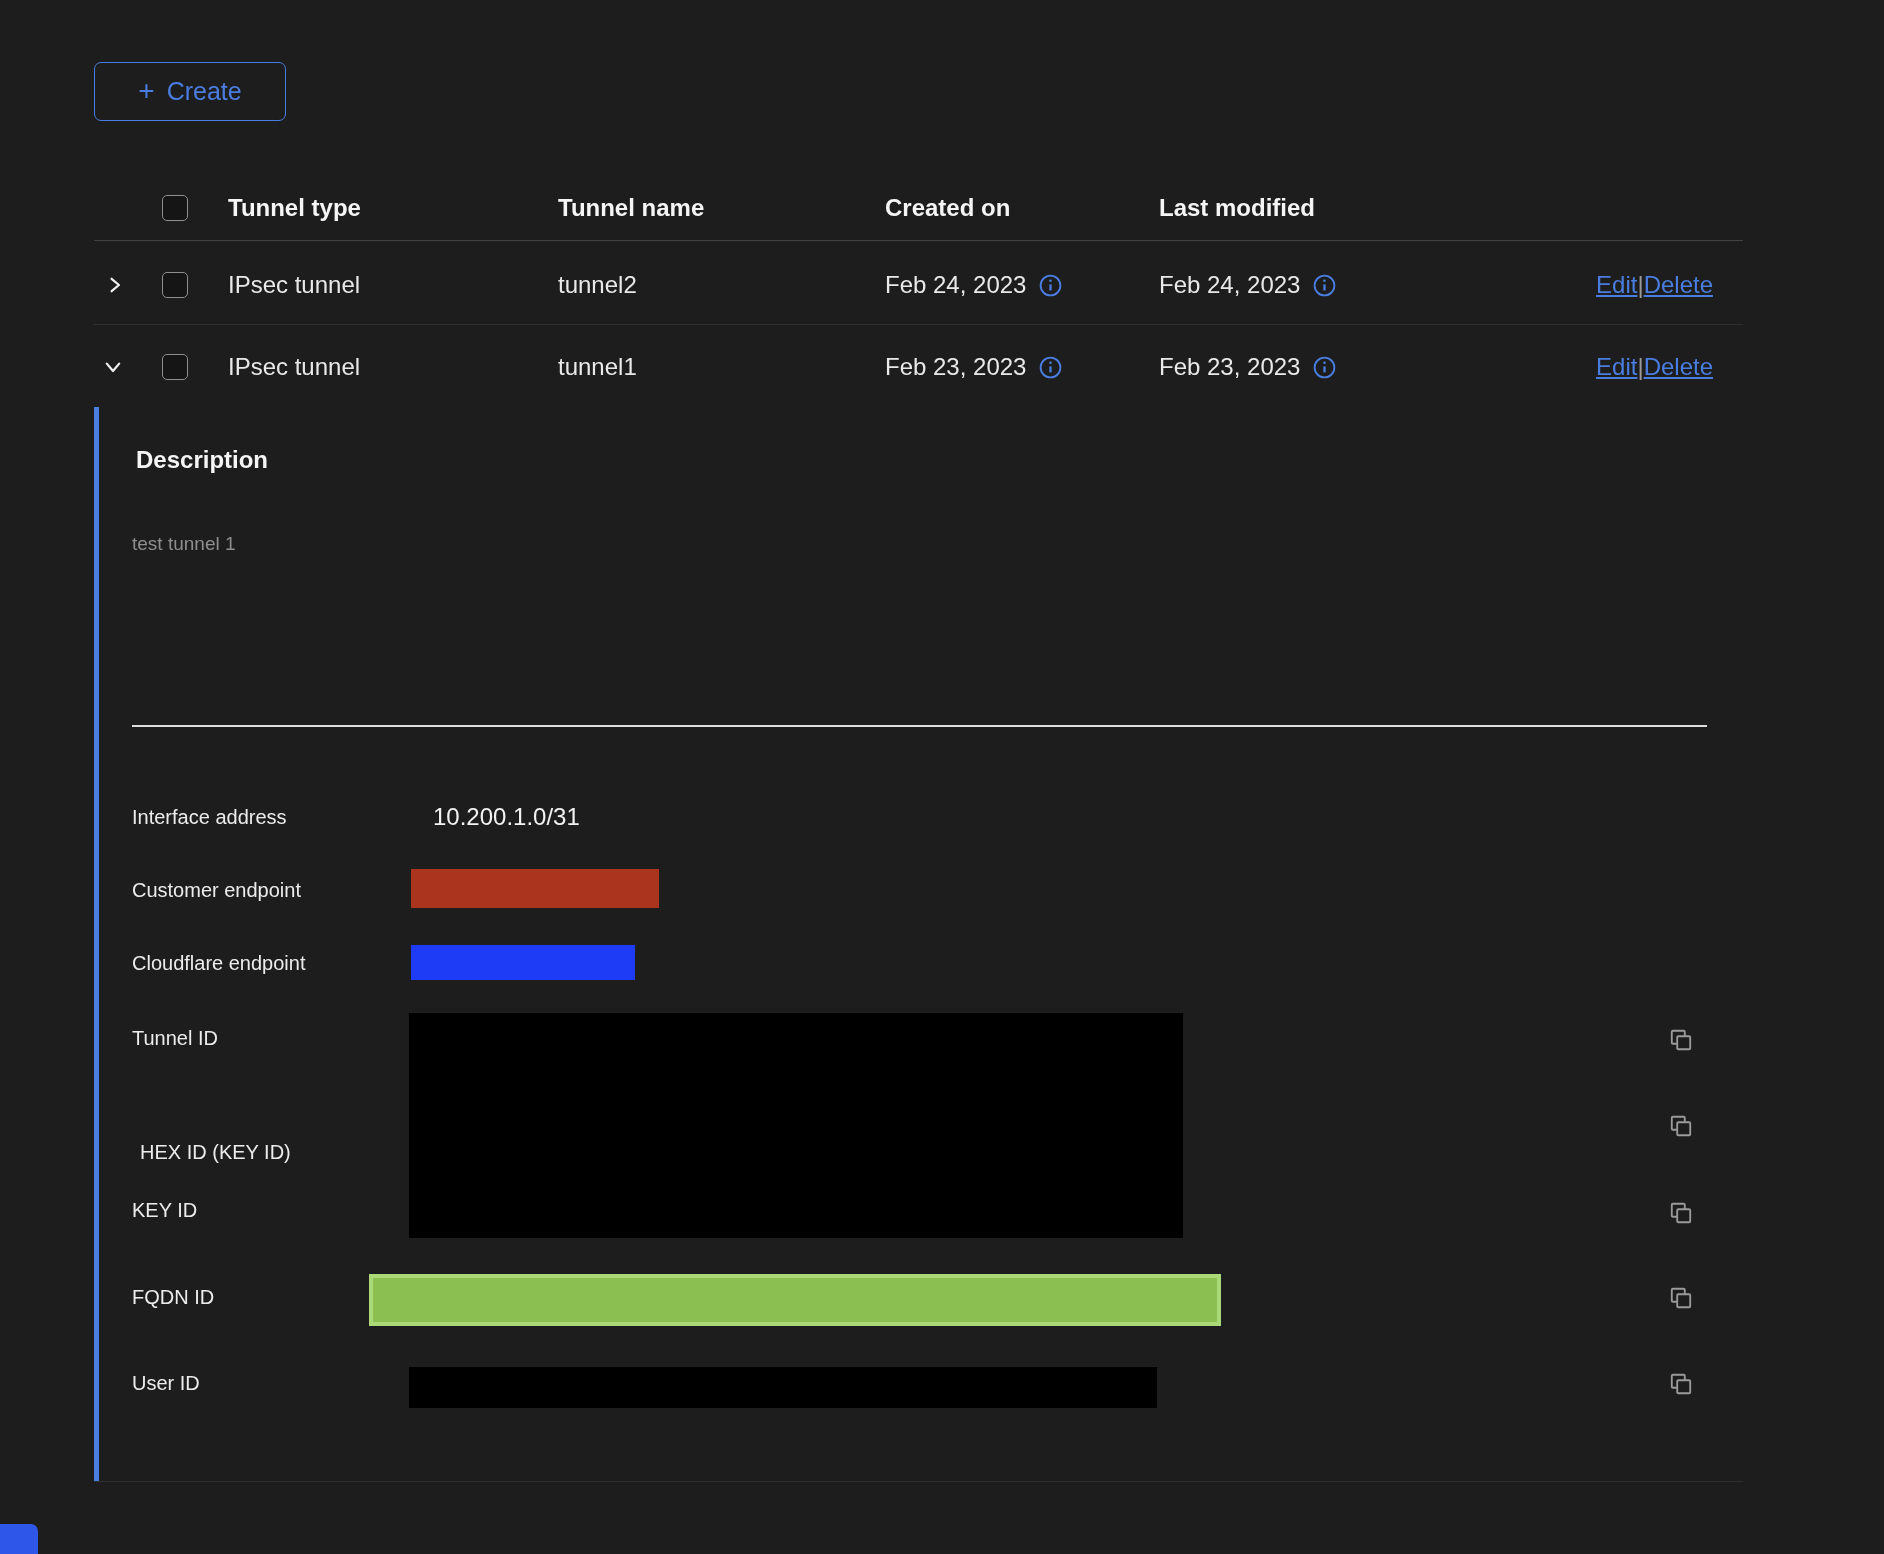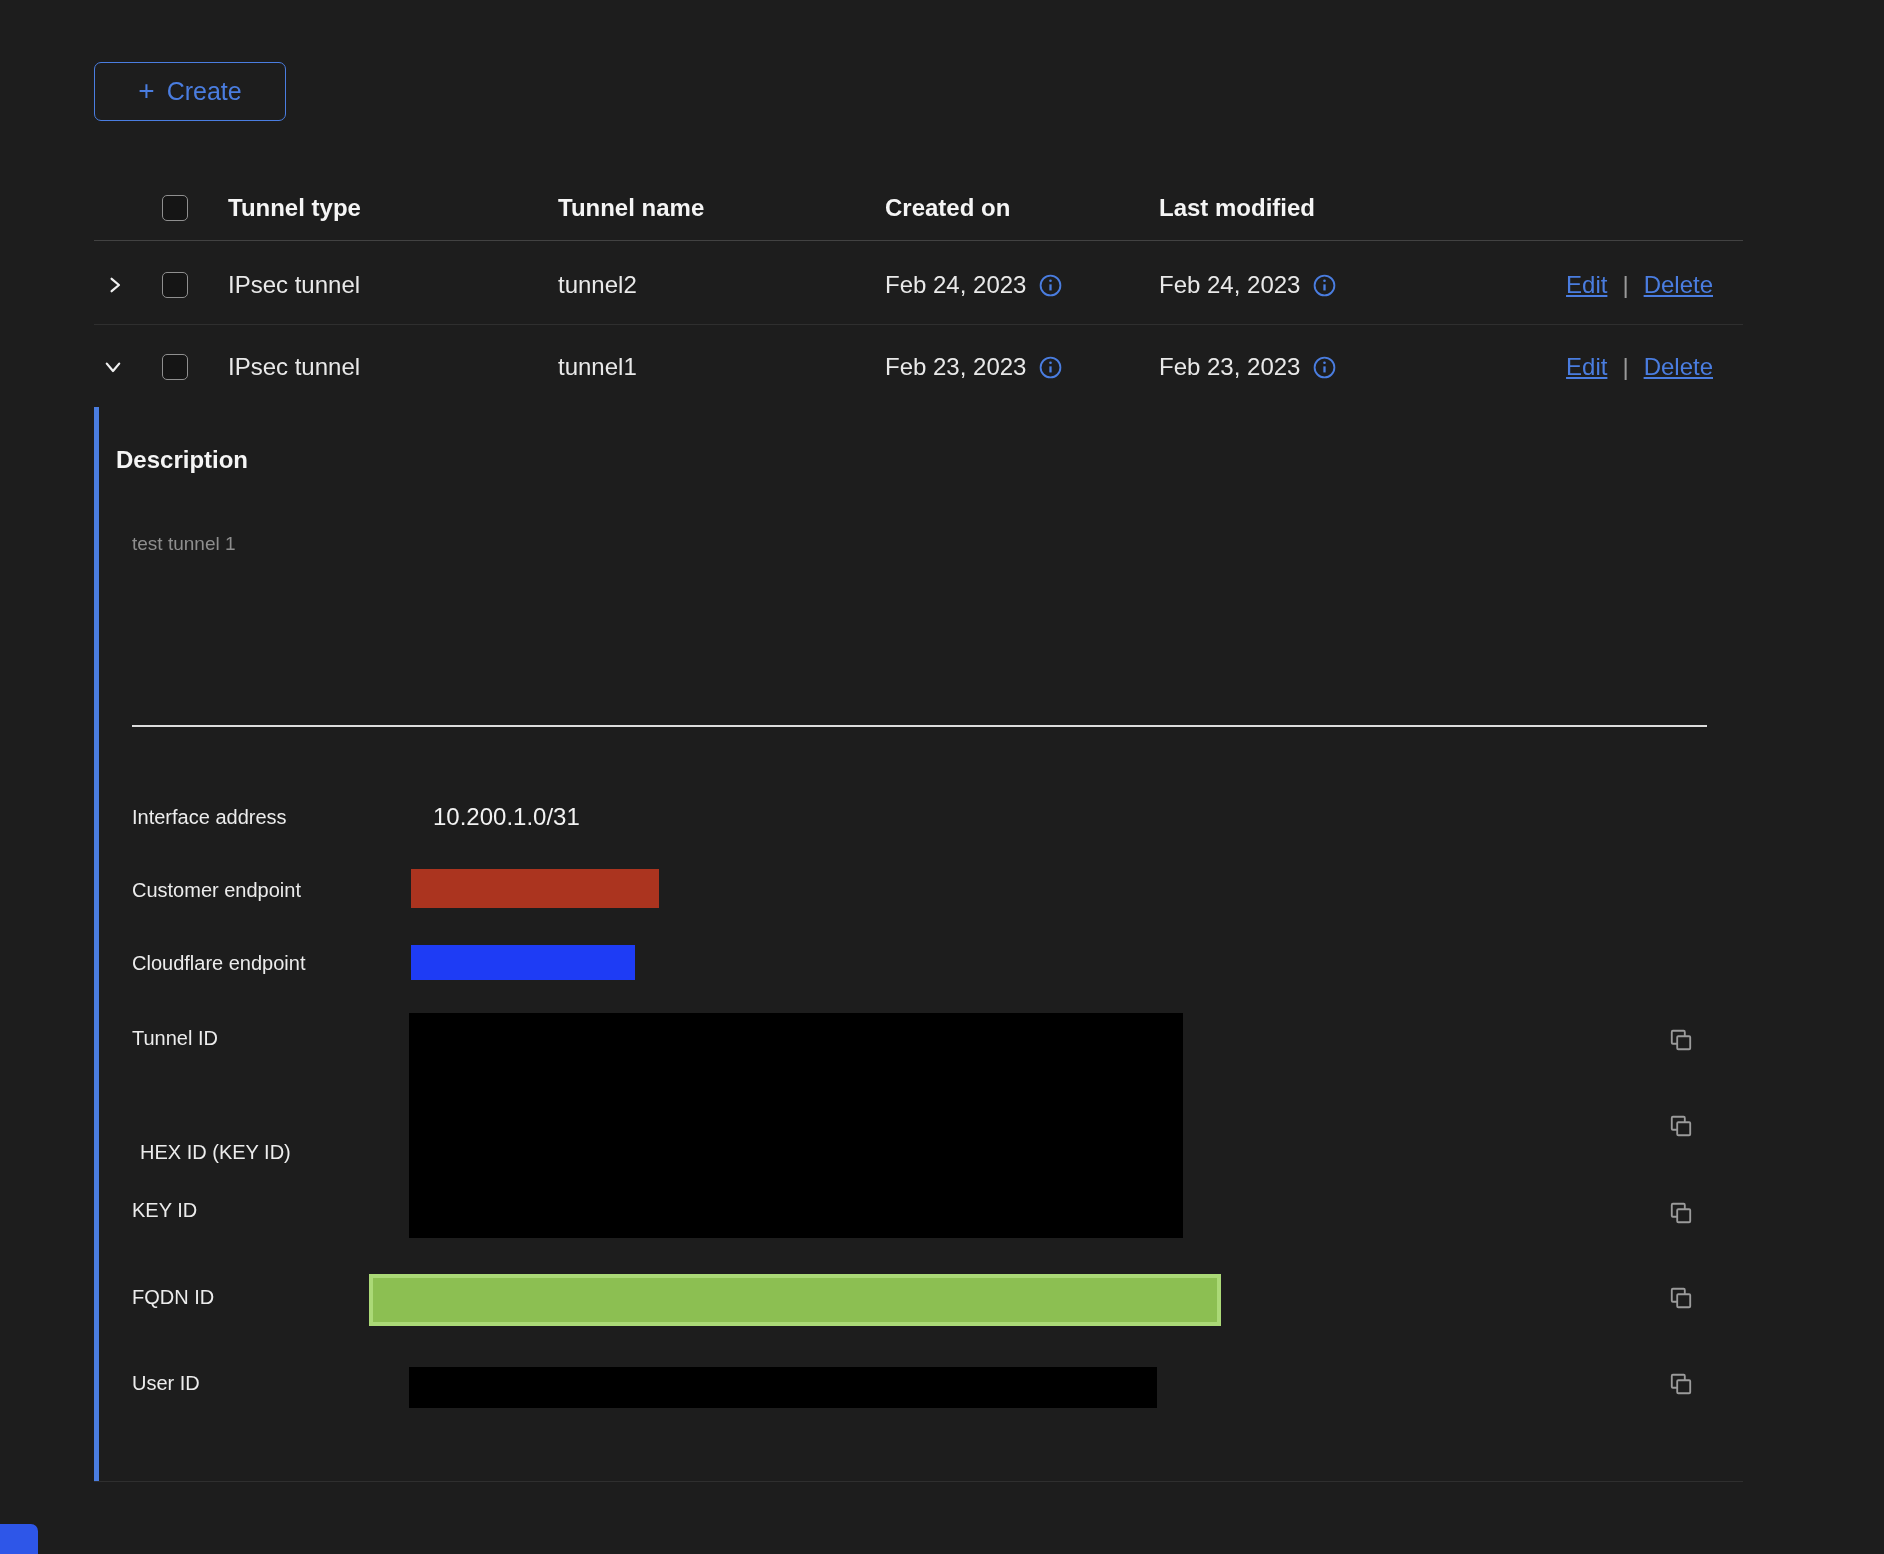--- a/index.html
+++ b/index.html
@@ -52,7 +52,7 @@
   .c-type{left:228px;} .c-name{left:558px;} .c-created{left:885px;} .c-modified{left:1159px;}
   .info-icon{width:23px;height:23px;color:var(--accent);display:inline-block;cursor:pointer;}
   
-  .actions{position:absolute;right:171px;transform:translateY(-50%);display:flex;align-items:center;gap:15px;font-size:24px;white-space:nowrap;}
+  .actions{position:absolute;right:171px;transform:translateY(-50%);display:flex;align-items:center;font-size:24px;white-space:nowrap;}
   .actions a{color:var(--accent);text-decoration:underline;cursor:pointer;}
   .actions .sep{color:#9a9a9a;text-decoration:none;}
   

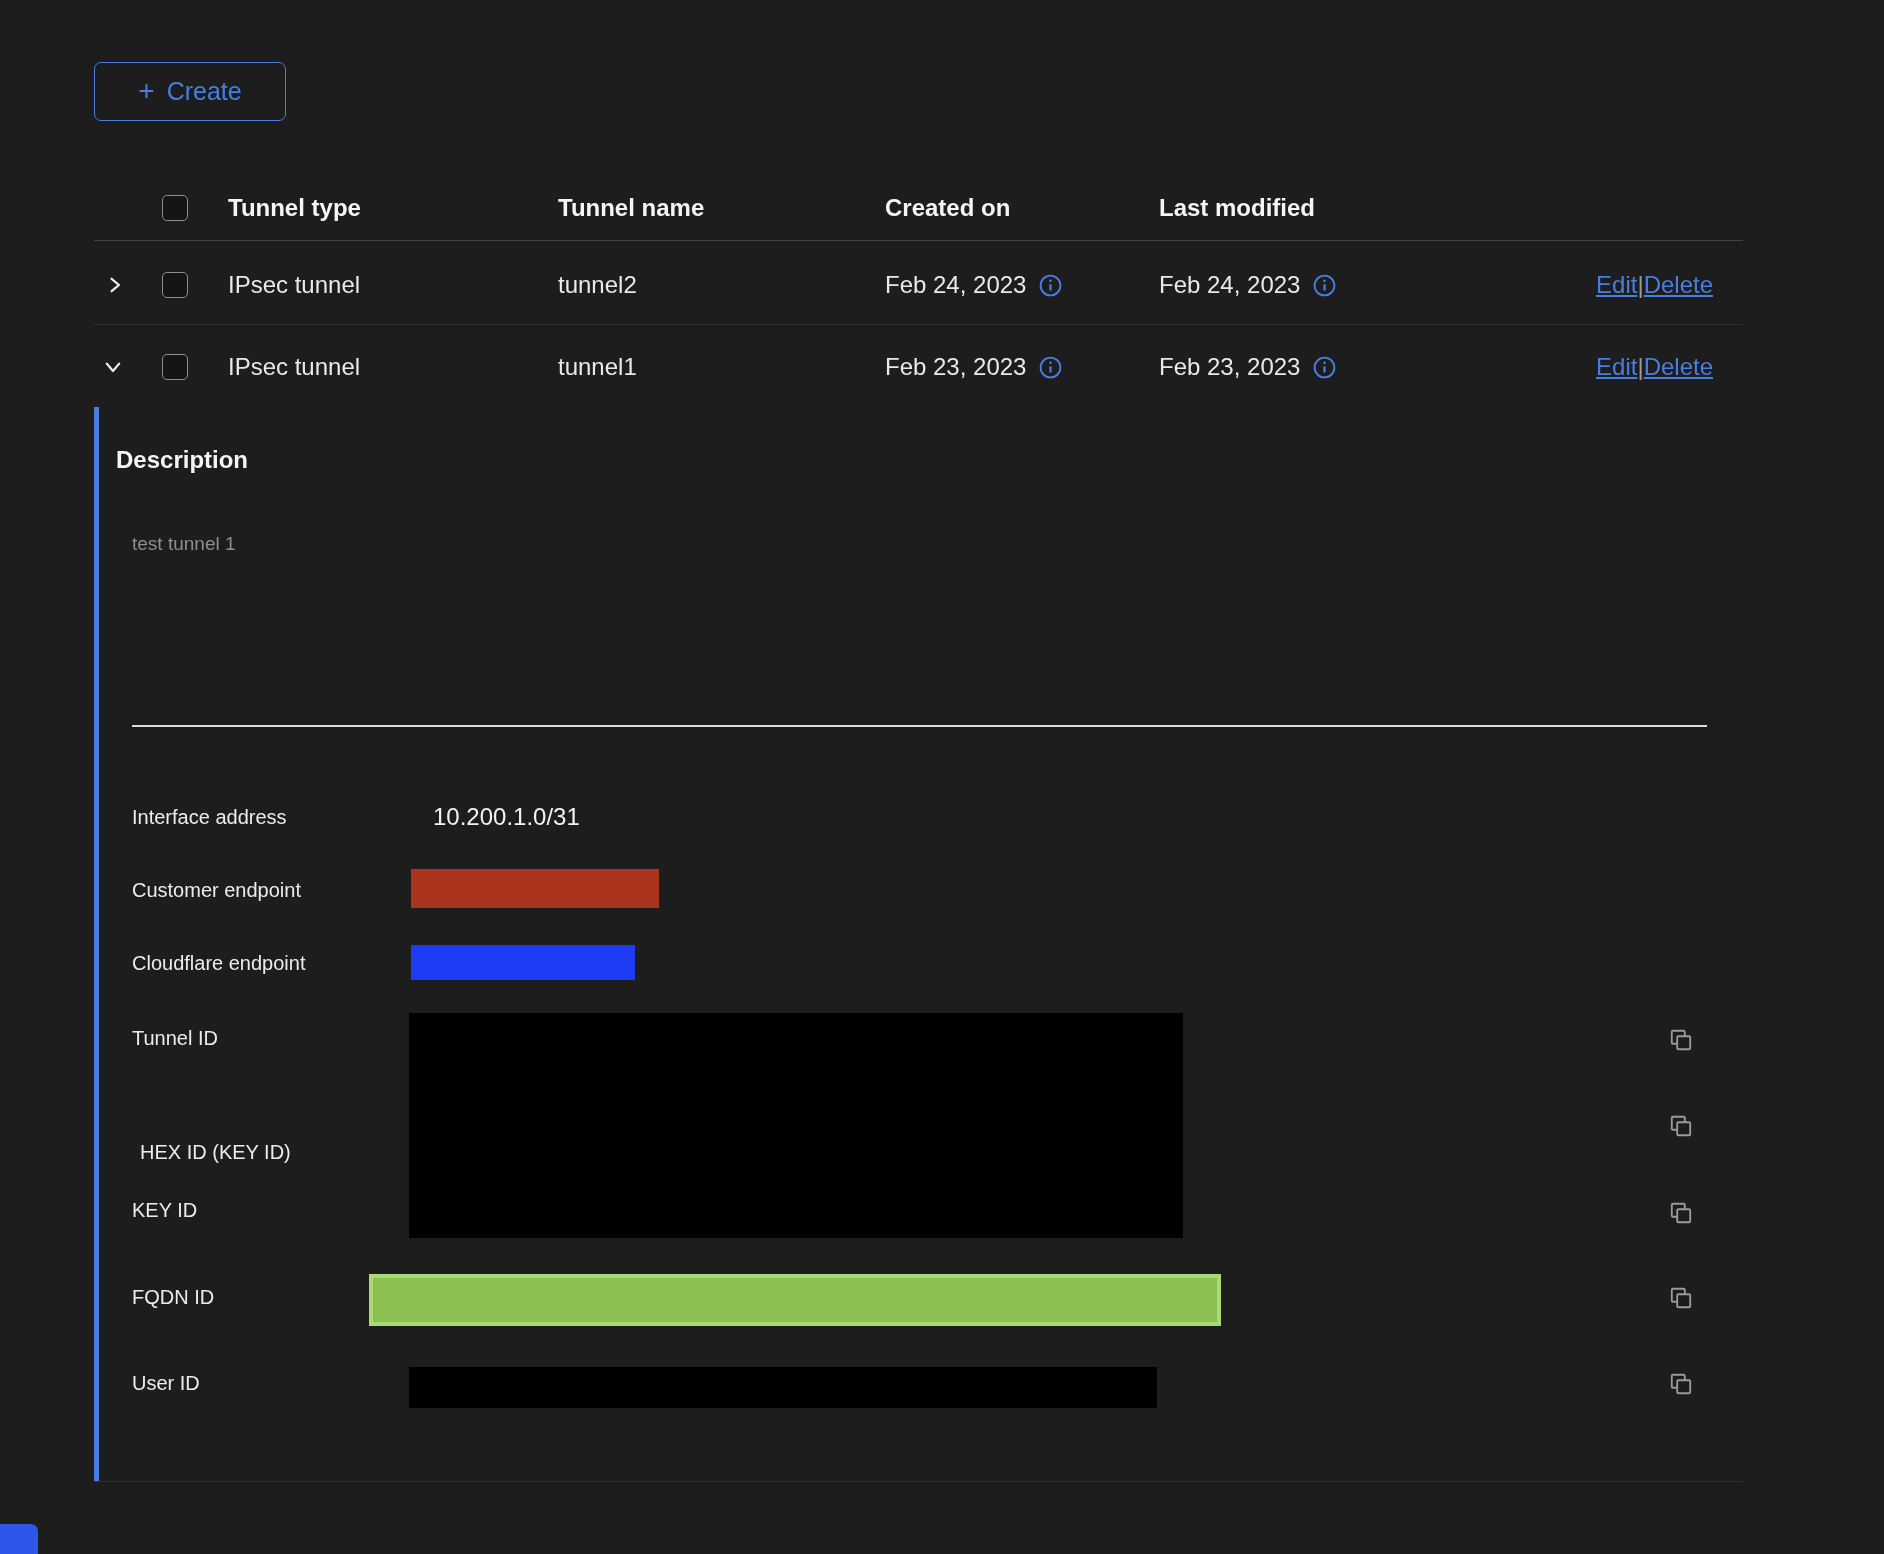--- a/index.html
+++ b/index.html
@@ -57,7 +57,7 @@
   .actions .sep{color:#9a9a9a;text-decoration:none;}
   
   .panel-bar{position:absolute;left:94px;top:407px;width:5px;height:1074px;background:var(--accent);}
-  .desc-label{position:absolute;left:116px;top:460px;transform:translateY(-50%);font-size:24px;font-weight:700;color:#f5f5f5;}
+  .desc-label{position:absolute;left:136px;top:460px;transform:translateY(-50%);font-size:24px;font-weight:700;color:#f5f5f5;}
   .desc-value{position:absolute;left:132px;top:544px;transform:translateY(-50%);font-size:19px;color:var(--muted-text);}
   .health-btn{
     position:absolute;left:132px;top:599px;width:316px;height:62px;

